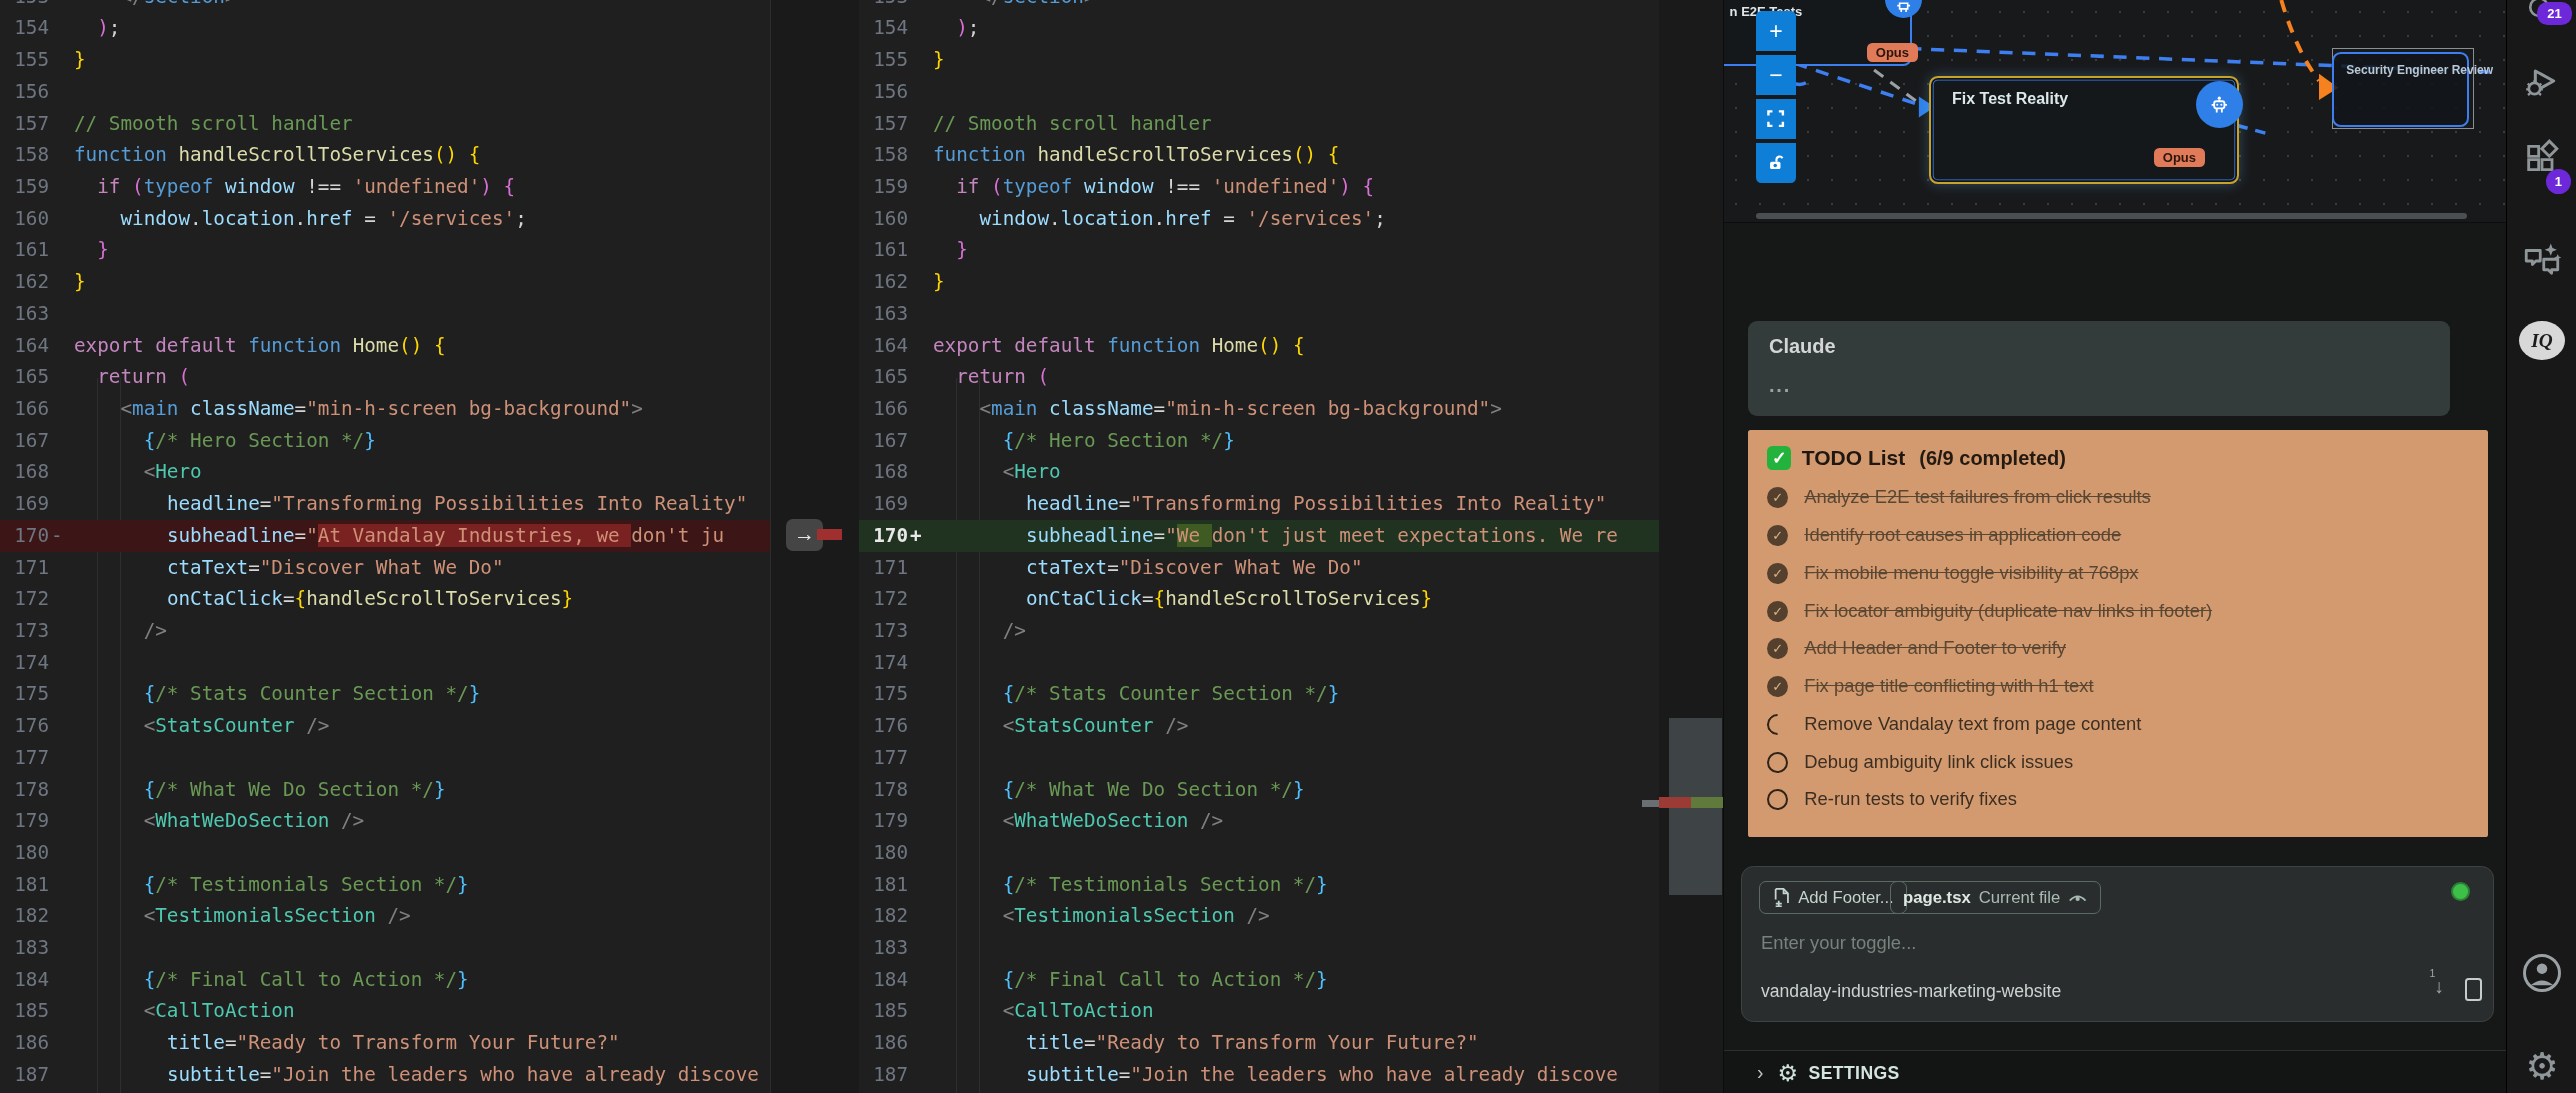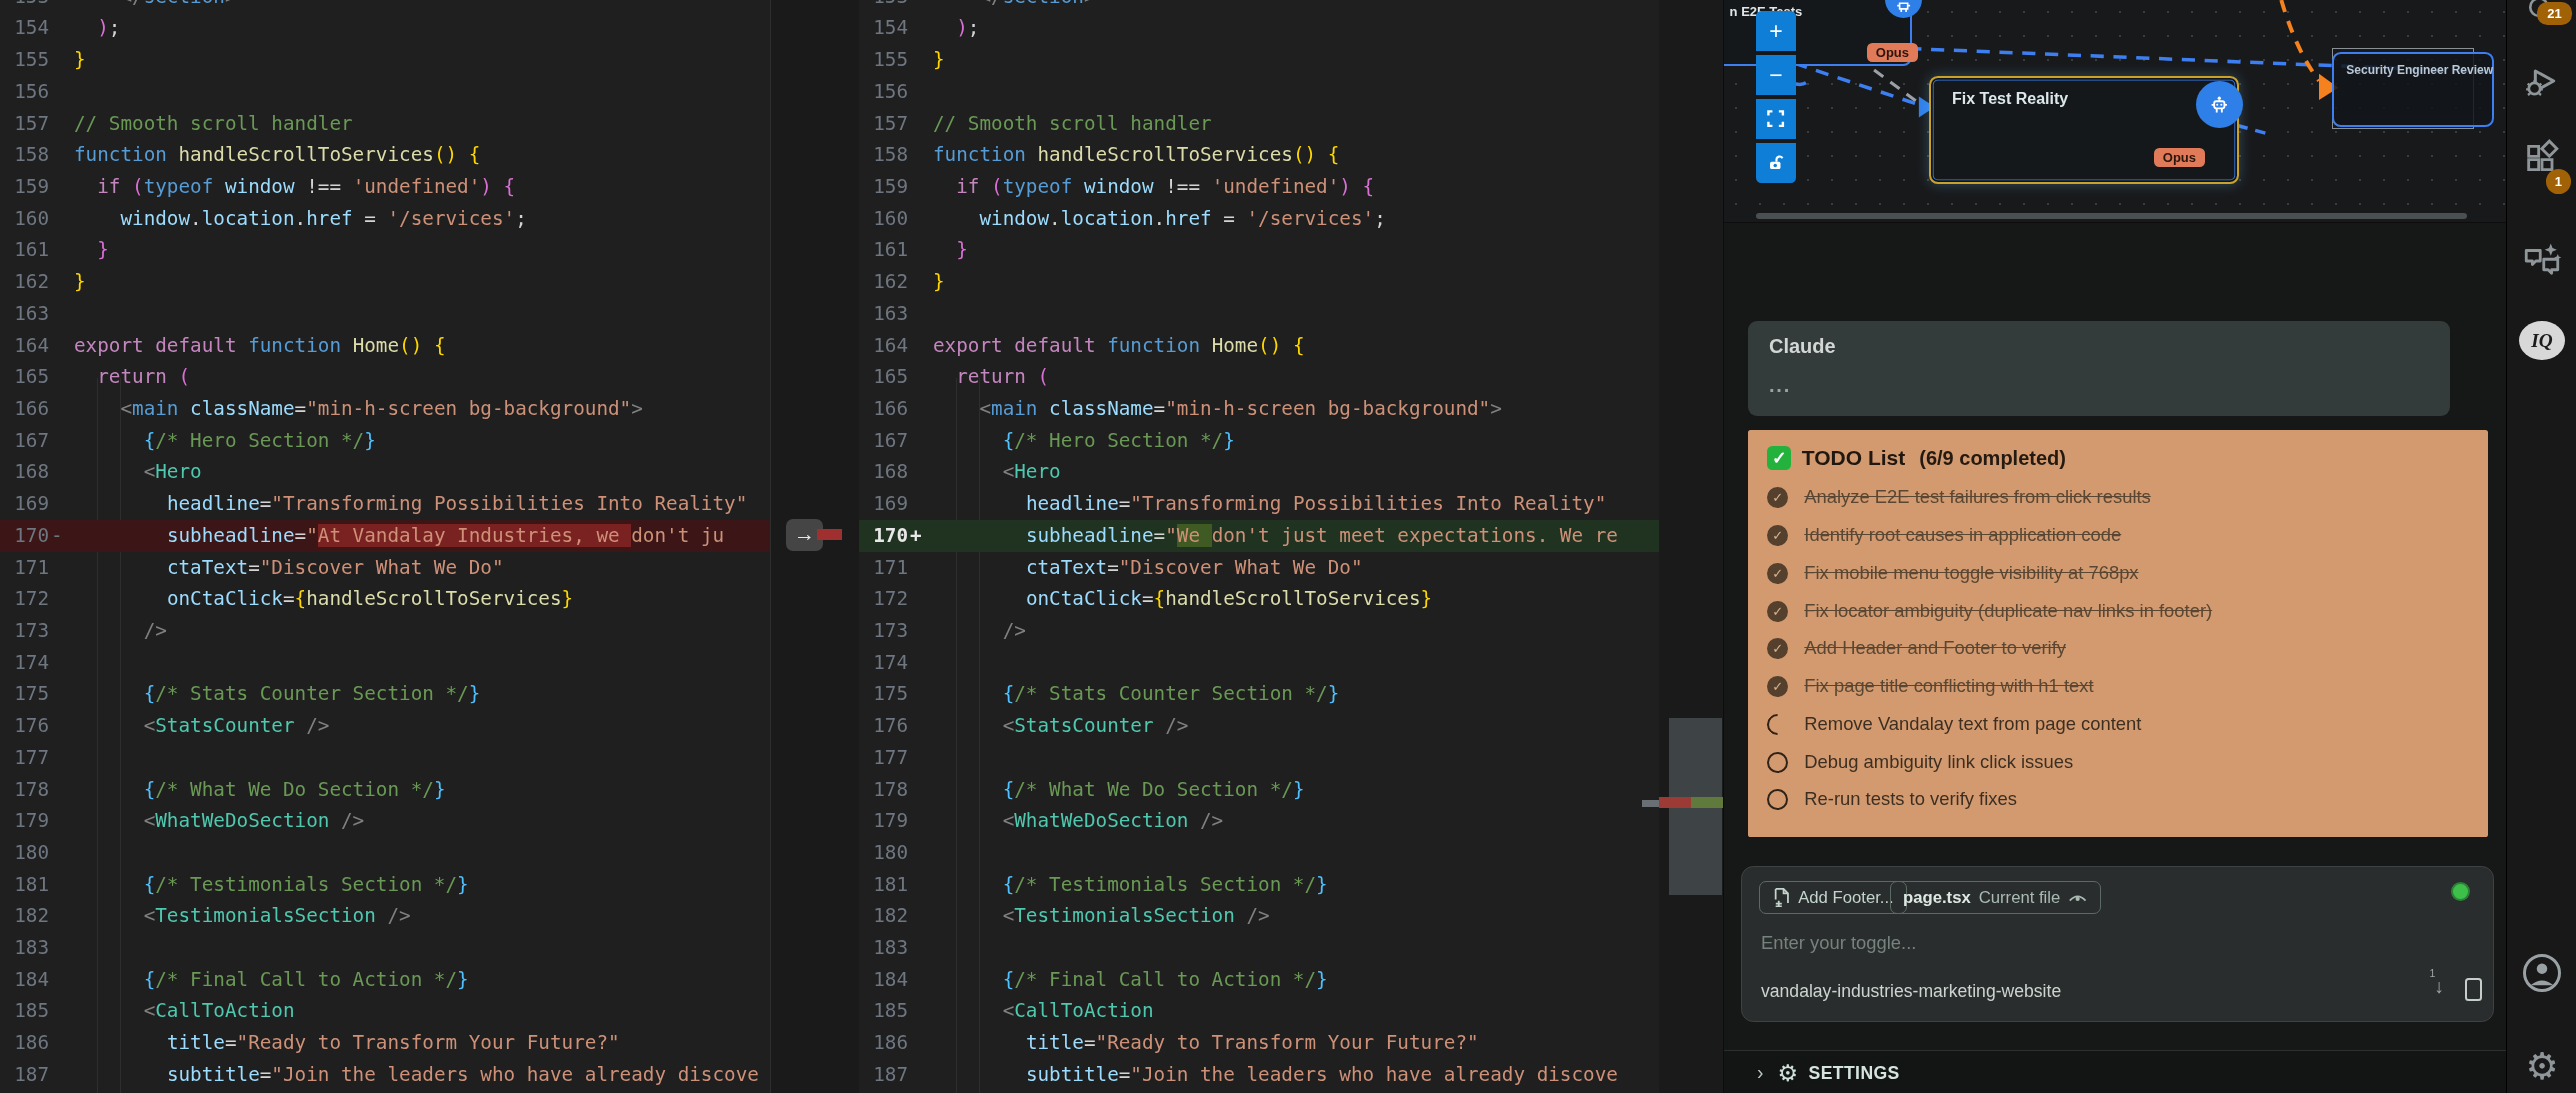--- a/index.html
+++ b/index.html
@@ -95,7 +95,7 @@
   
   #activity-bar{position:absolute;left:2506px;top:0;width:70px;height:1094px;background:#181818;border-left:0.9px solid #000;}
   .act-icon{position:absolute;left:0;width:70px;display:flex;justify-content:center;color:#8f9699;cursor:pointer;}
-  .act-badge{position:absolute;background:#a16207;color:#fff;font-weight:bold;border-radius:10.5px;
+  .act-badge{position:absolute;background:#6d28d9;color:#fff;font-weight:bold;border-radius:10.5px;
              font-size:13px;display:flex;align-items:center;justify-content:center;}
   .iq-ellipse{width:46px;height:39px;background:#d8d8d8;border-radius:50%;display:flex;align-items:center;justify-content:center;
               color:#1c1c1c;font-weight:bold;font-size:19.3px;font-style:italic;font-family:"Liberation Serif",serif;}

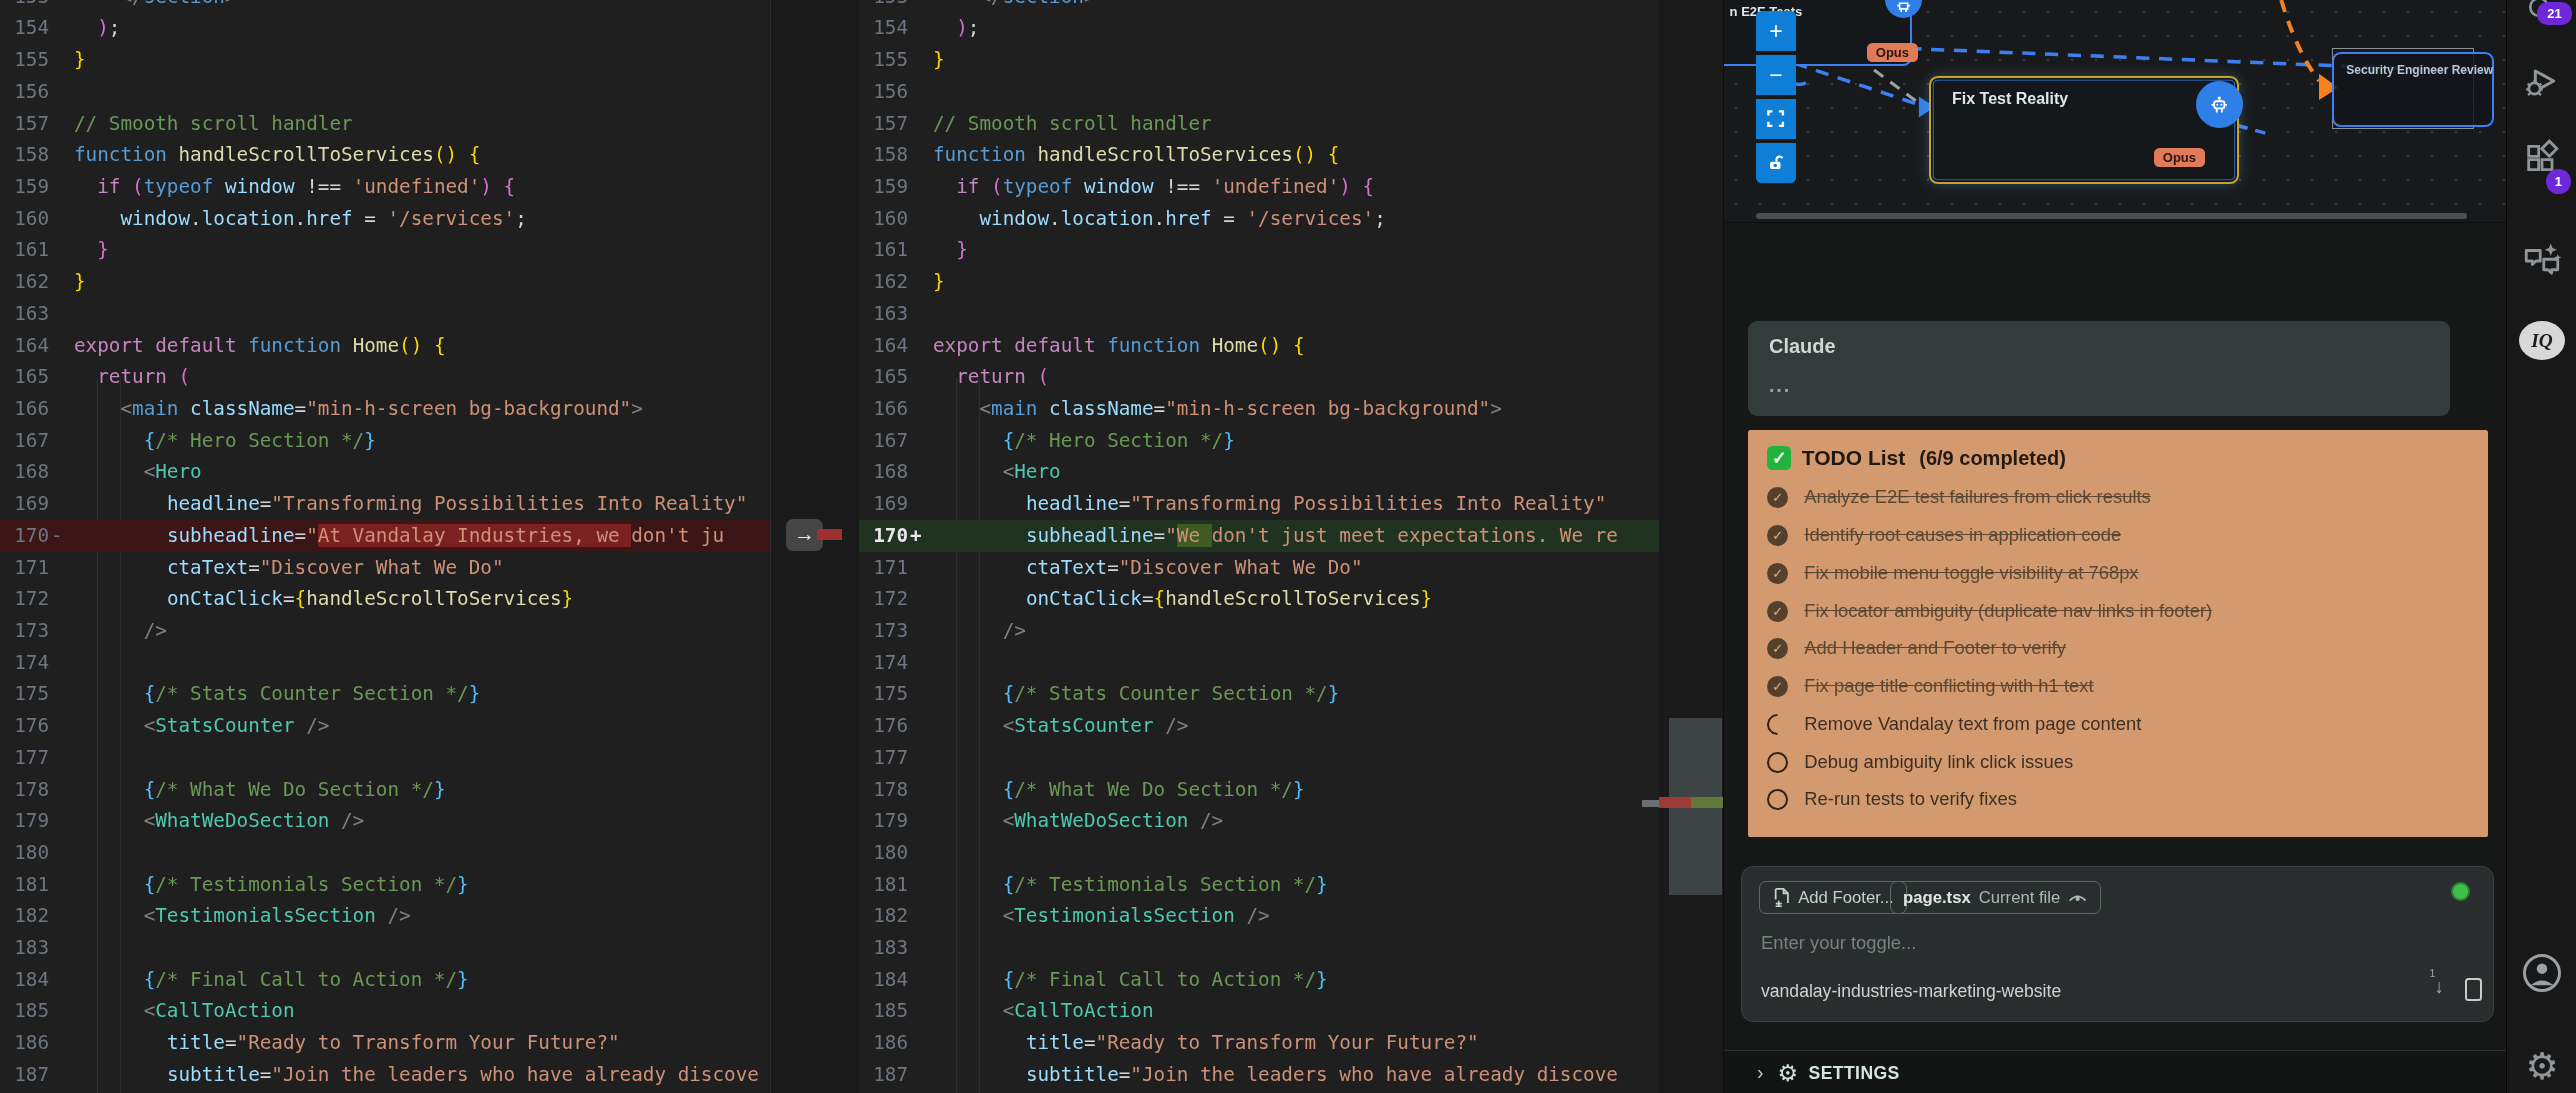--- a/index.html
+++ b/index.html
@@ -254,7 +254,7 @@
     </div>
 
     <div class="abs" style="left:608px;top:48px;width:140px;height:79px;border:1.3px solid #8a8f94;"></div>
-    <div class="node" style="left:608px;top:52px;width:133px;height:71px;border:2.2px solid #3d7ff0;background:rgba(18,22,26,.85);padding-left:25px;">
+    <div class="node" style="left:608px;top:52px;width:133px;height:71px;border:2.2px solid #3d7ff0;background:rgba(18,22,26,.85);">
       <div class="node-title" style="position:absolute;left:12.3px;top:8.8px;font-size:12px;color:#b9c8d6;white-space:nowrap;">Security Engineer Review</div>
     </div>
 

